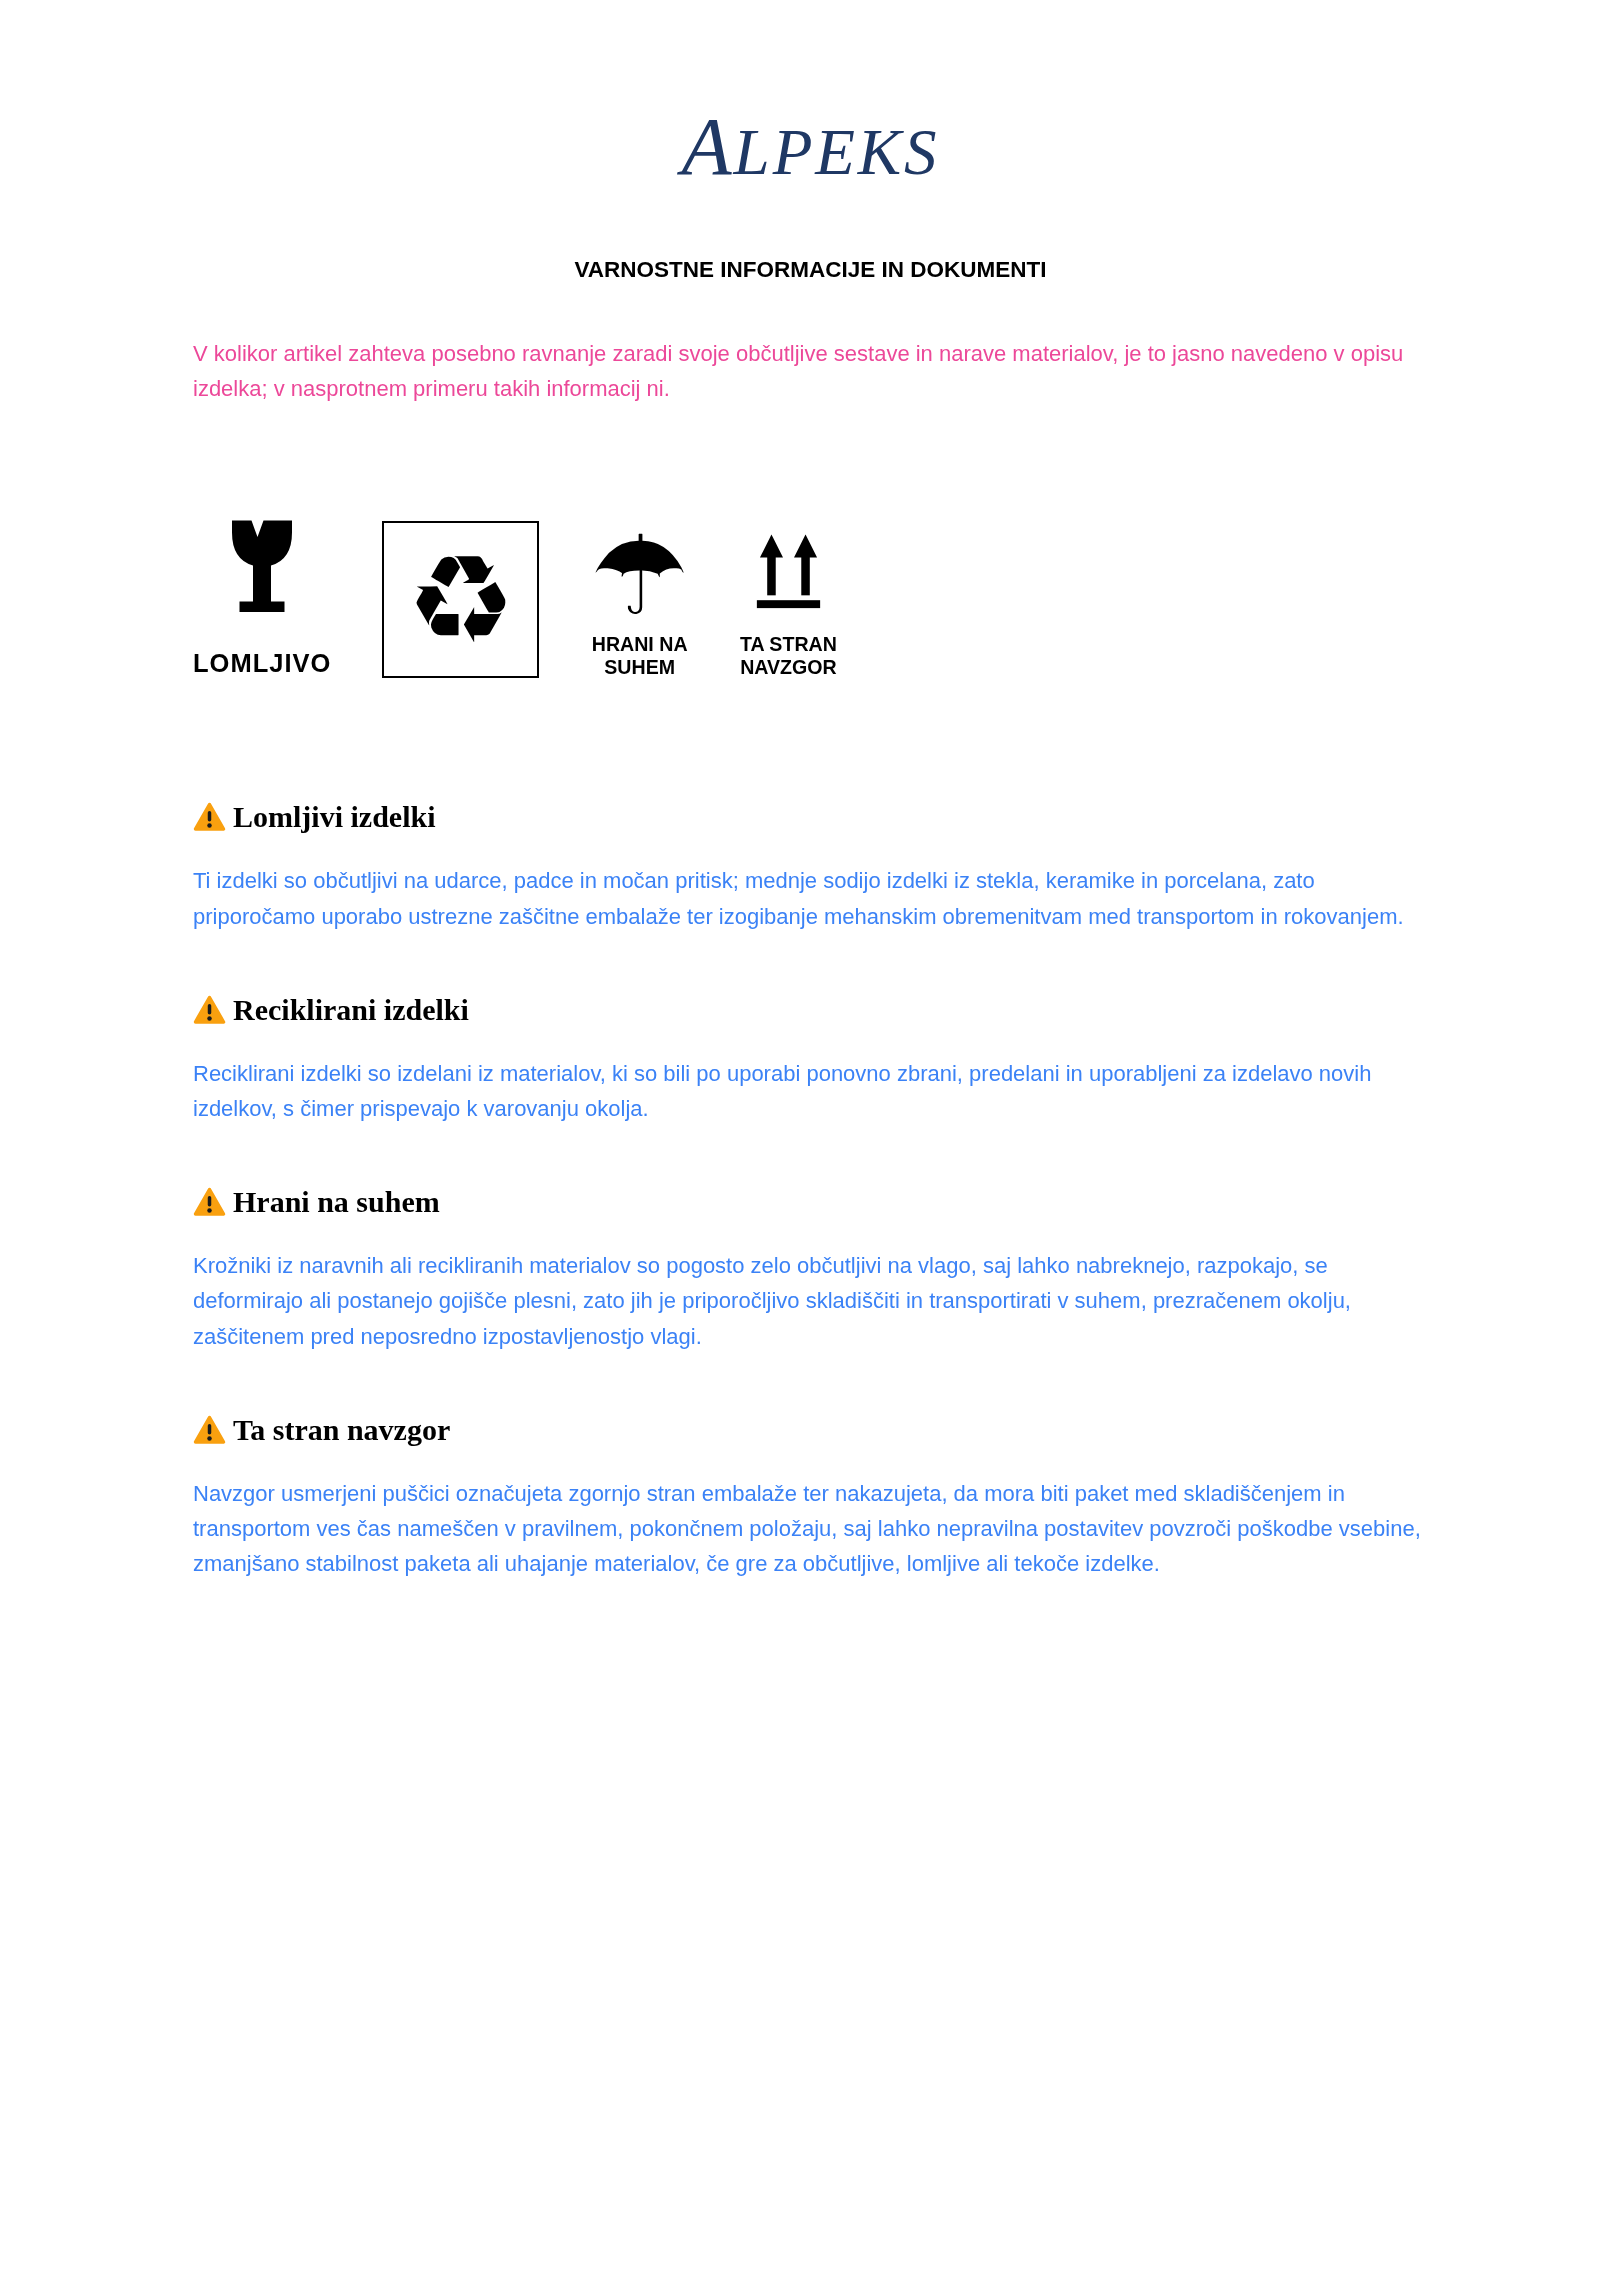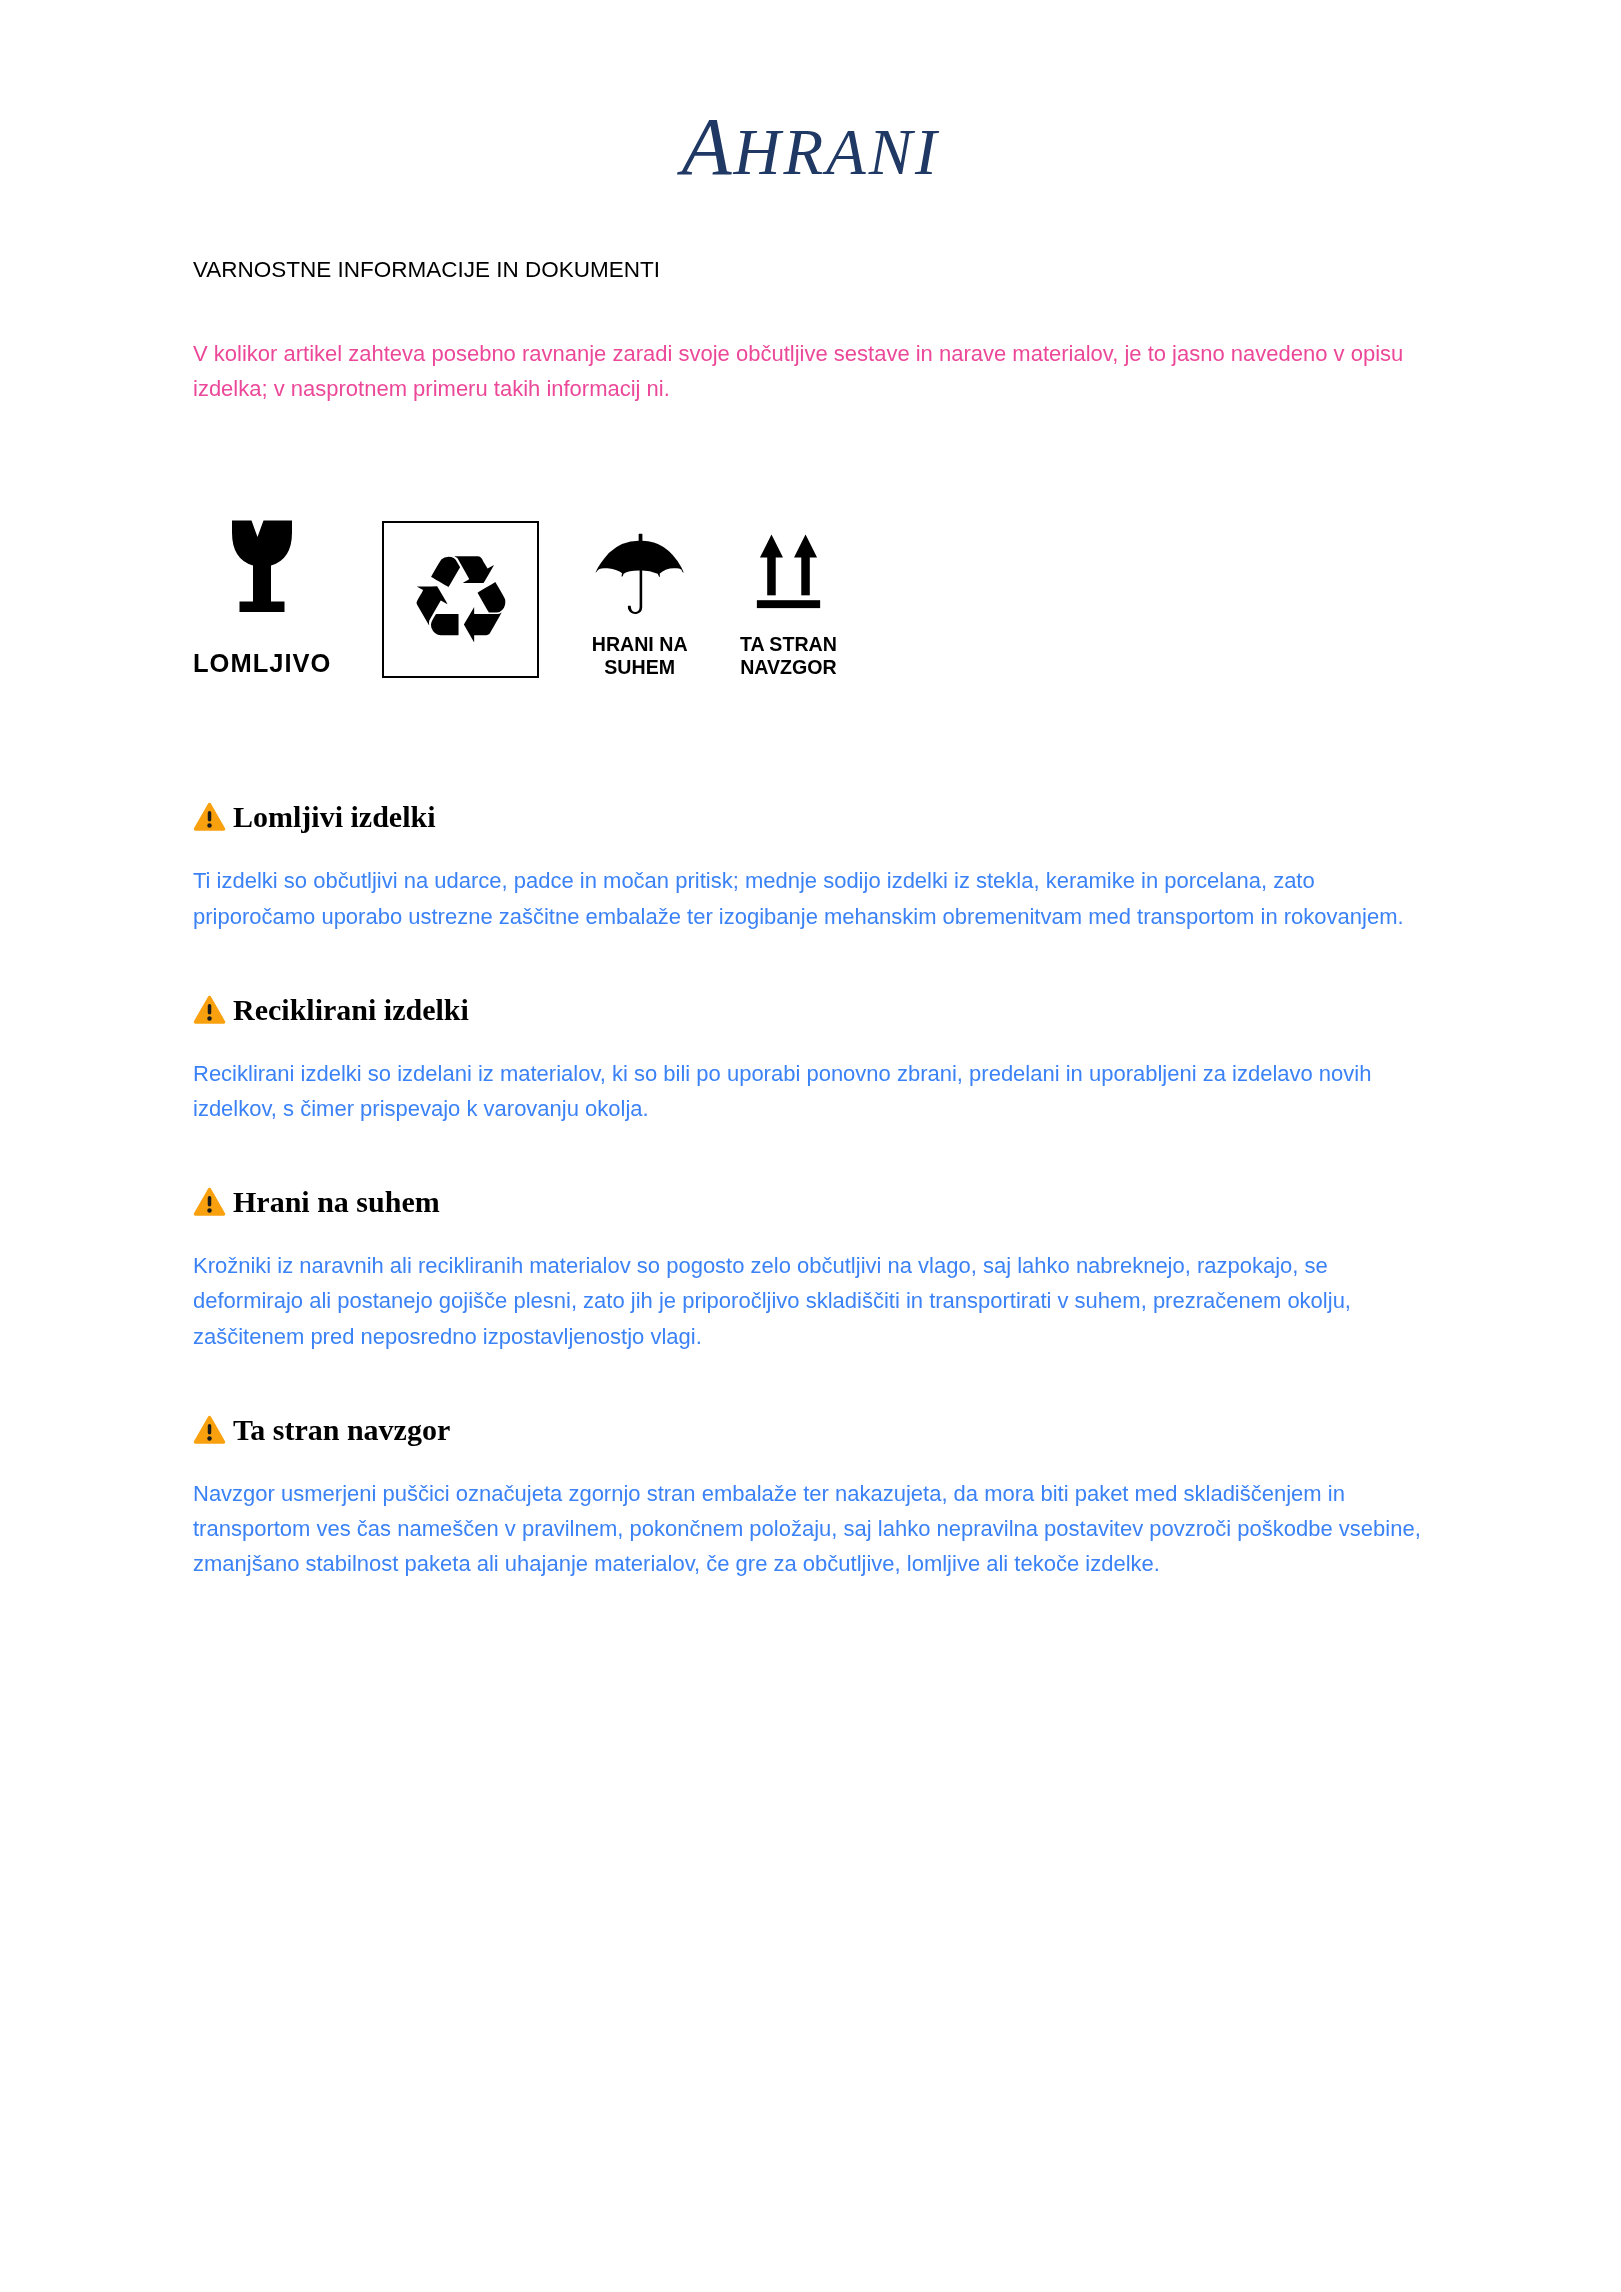--- a/index.html
+++ b/index.html
@@ -115,7 +115,7 @@
 <div class="page">
 
   <div class="logo">
-    <span class="logo-initial">A</span><span class="logo-rest">HRANI</span>
+    <span class="logo-initial">A</span><span class="logo-rest">LPEKS</span>
   </div>
 
   <div class="subtitle">VARNOSTNE INFORMACIJE IN DOKUMENTI</div>

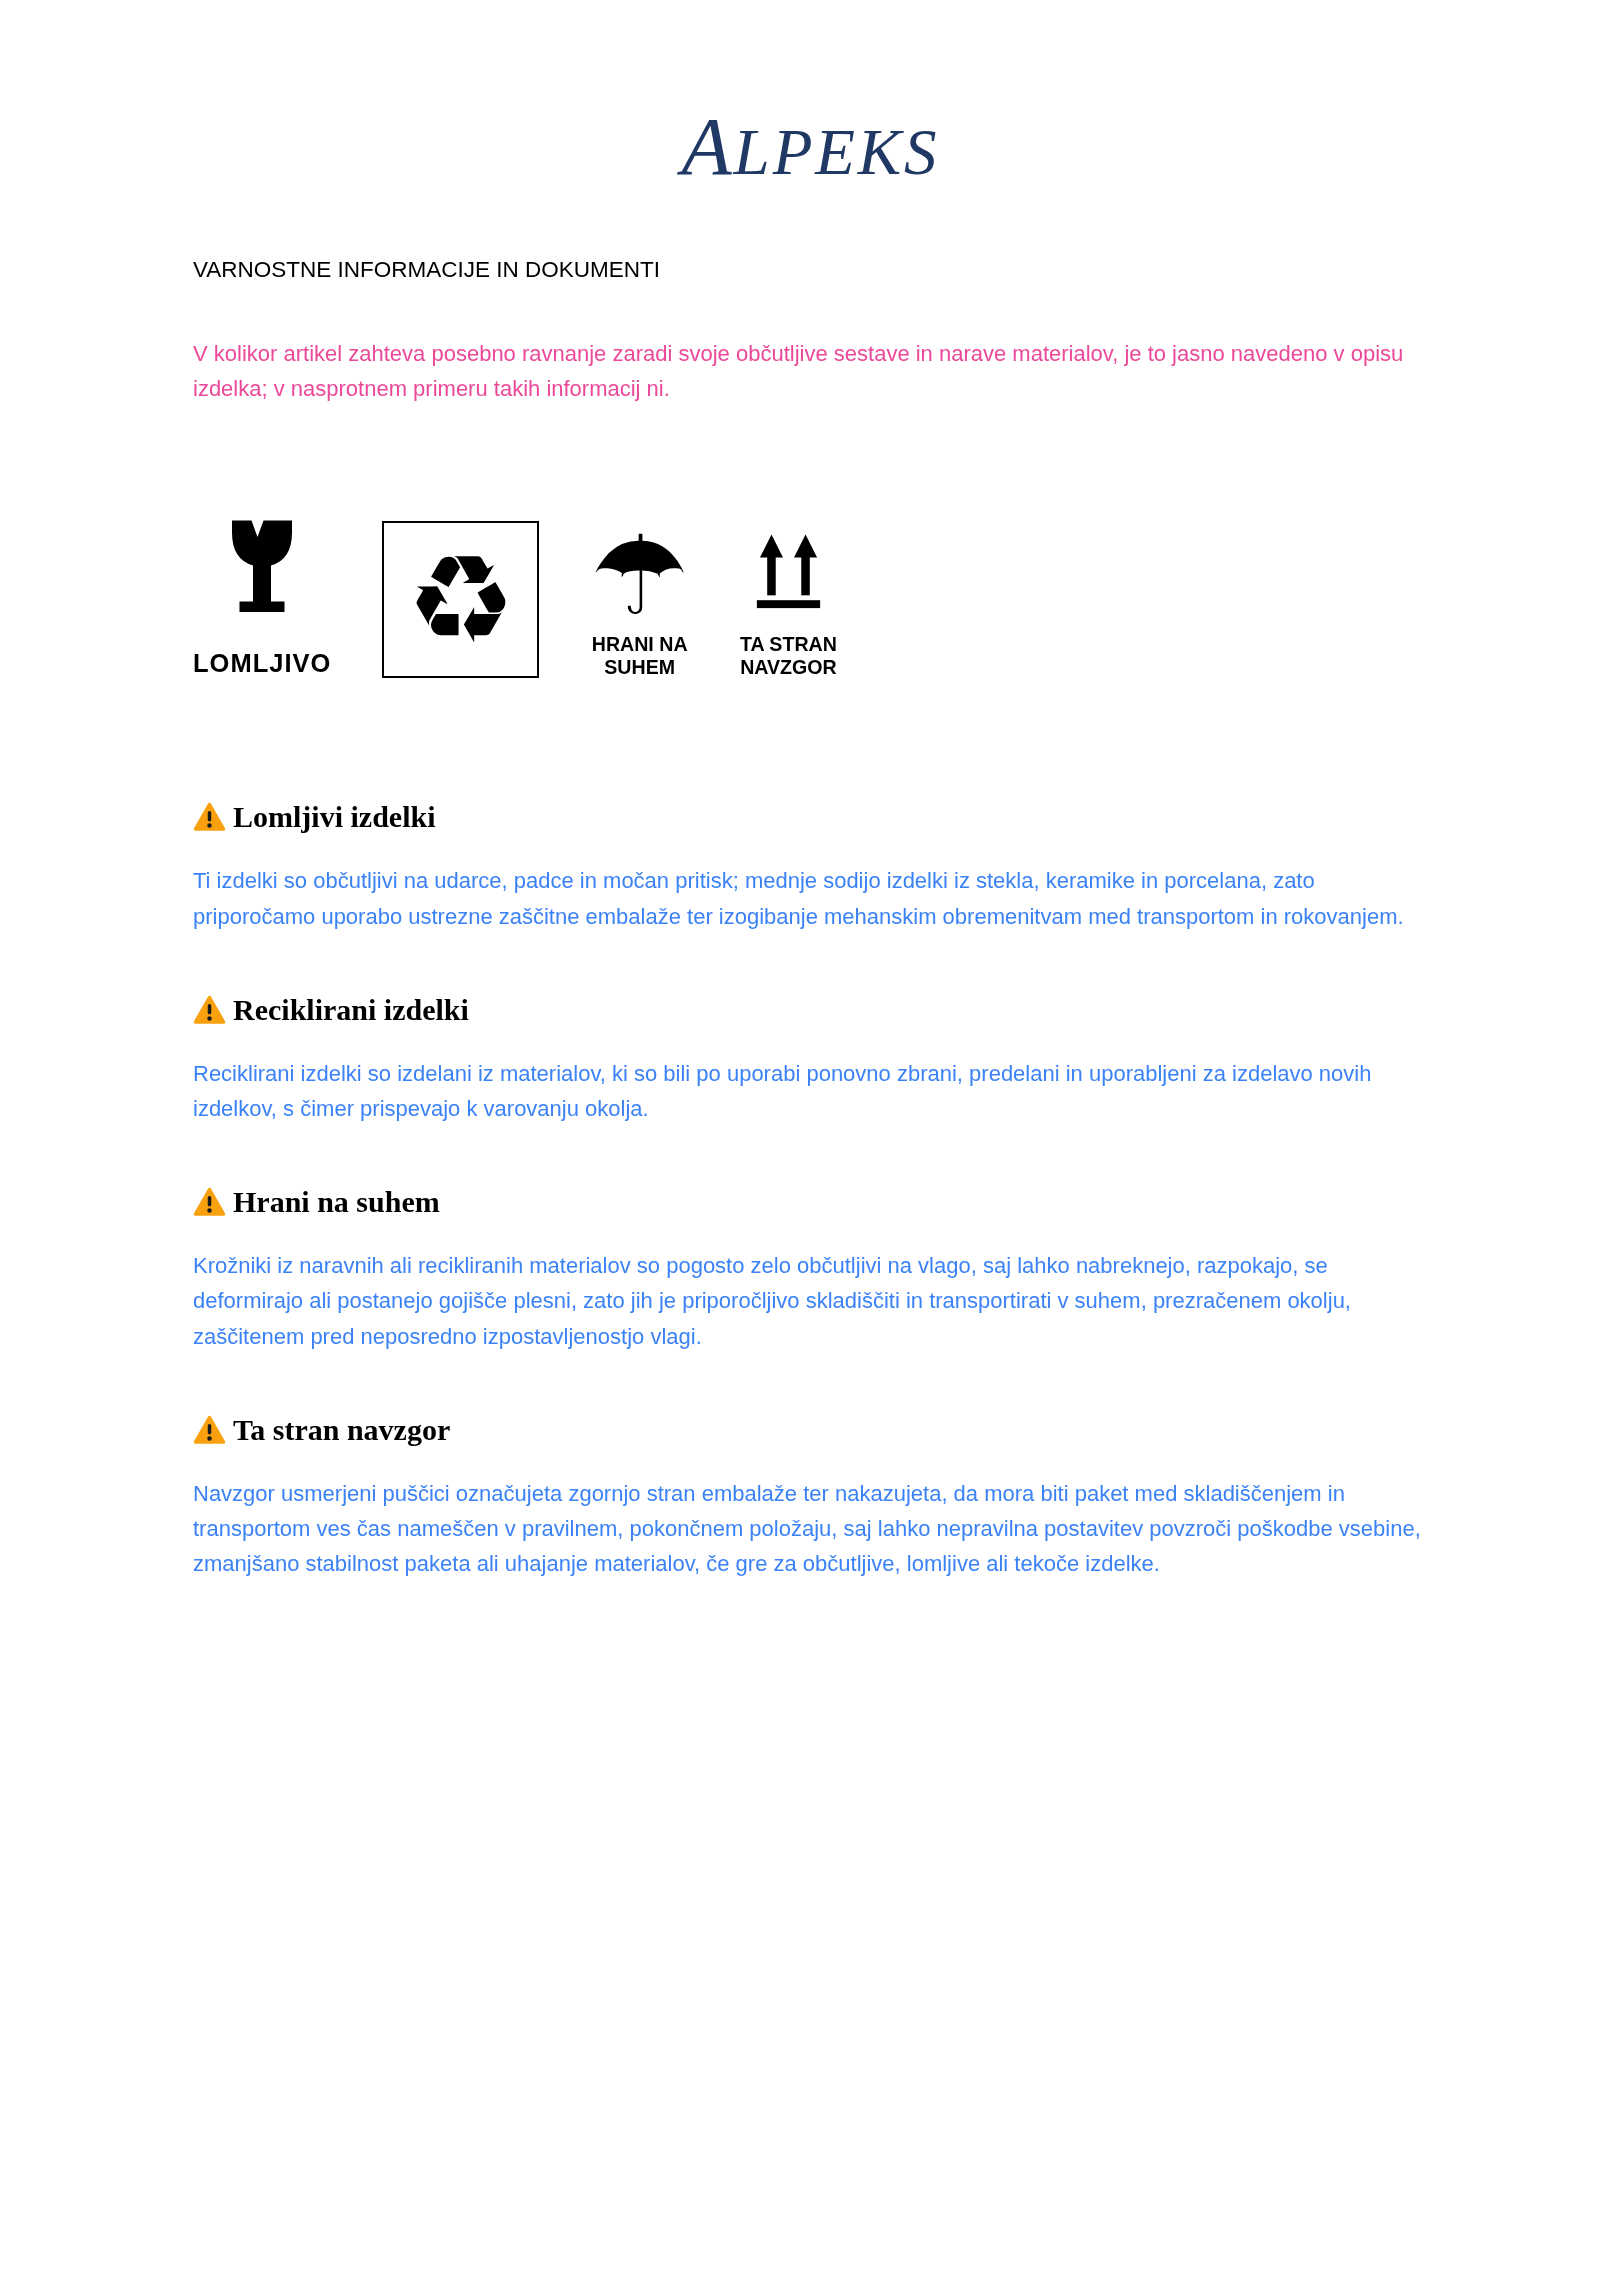--- a/index.html
+++ b/index.html
@@ -31,7 +31,8 @@
 
   
   .subtitle {
-    font-weight: normal;
+    text-align: center;
+    font-weight: bold;
     font-size: 22.5px;
     margin-bottom: 53px;
     color: #000;

